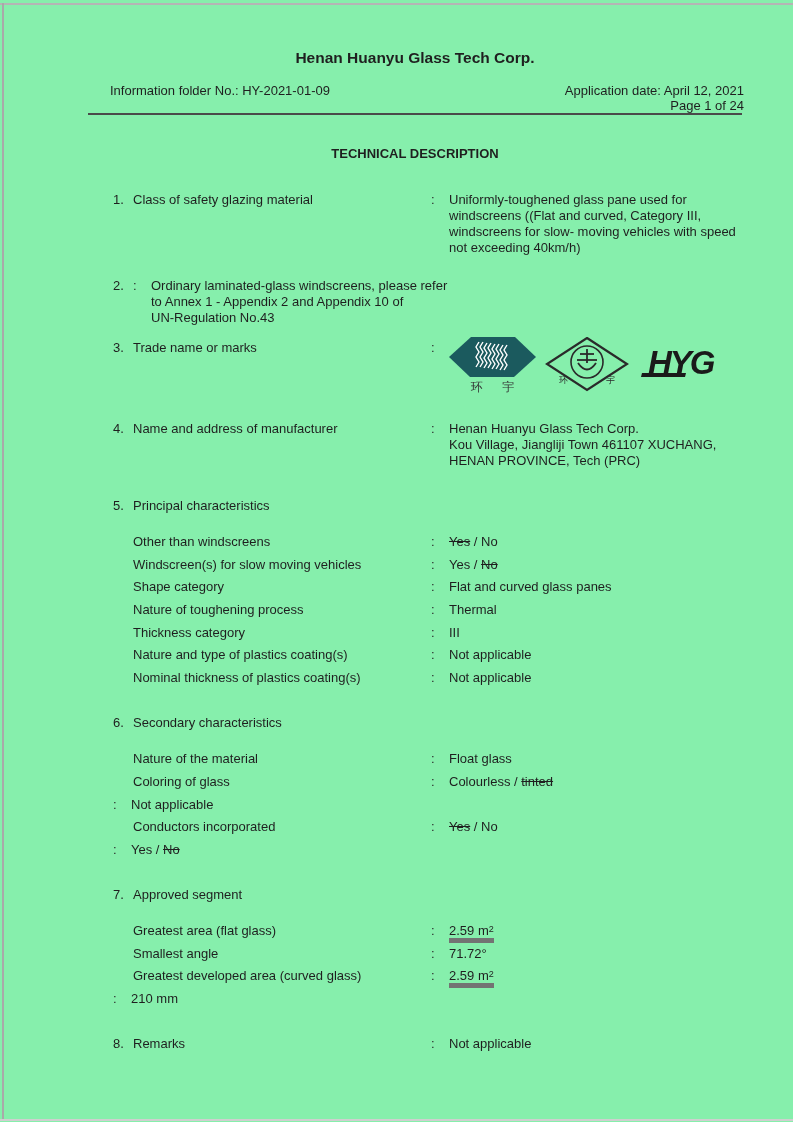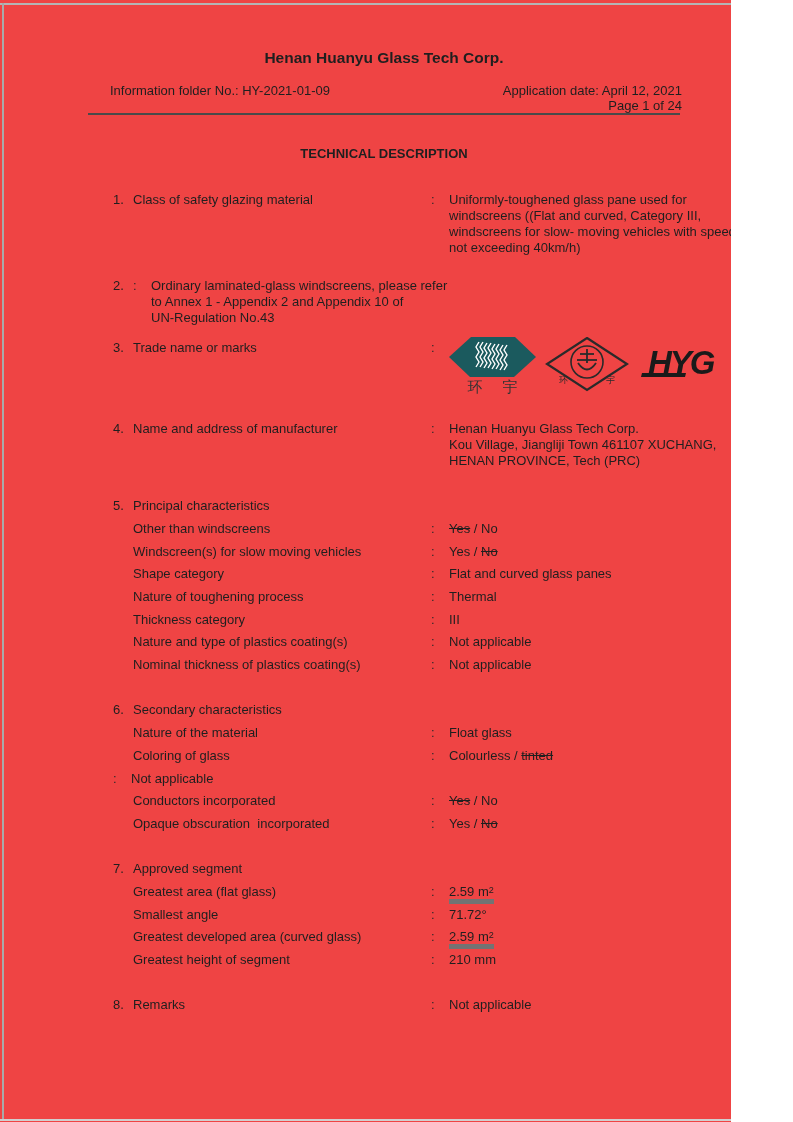--- a/index.html
+++ b/index.html
@@ -4,7 +4,7 @@
 <style>
   html,body{margin:0;padding:0;background:#fff;}
   .page{
-    position:relative;width:731px;height:1122px;background:#ef4444;
+    position:relative;width:793px;height:1122px;background:#86efac;
     font-family:"Liberation Sans",sans-serif;color:#1f1f1f;overflow:hidden;
   }
   

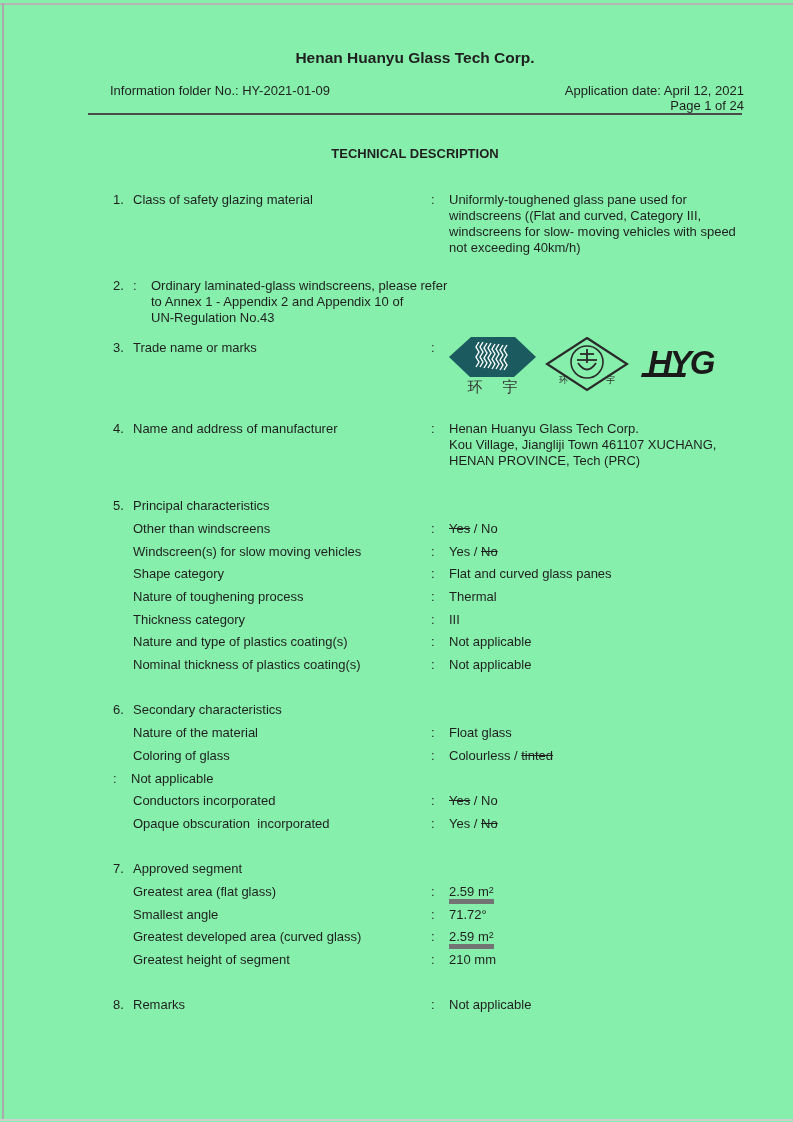--- a/index.html
+++ b/index.html
@@ -38,7 +38,7 @@
   sup{font-size:9px;line-height:0;vertical-align:3.5px;}
 
   .logos-row{display:flex;align-items:flex-start;gap:9px;margin-top:-3px;}
-  .hex-caption{text-align:center;font-size:15px;line-height:12px;word-spacing:16px;color:#333;}
+  .hex-caption{text-align:center;font-size:12px;line-height:12px;word-spacing:16px;color:#333;}
   .logo-hyg{margin-top:7px;}
 </style>
 </head>

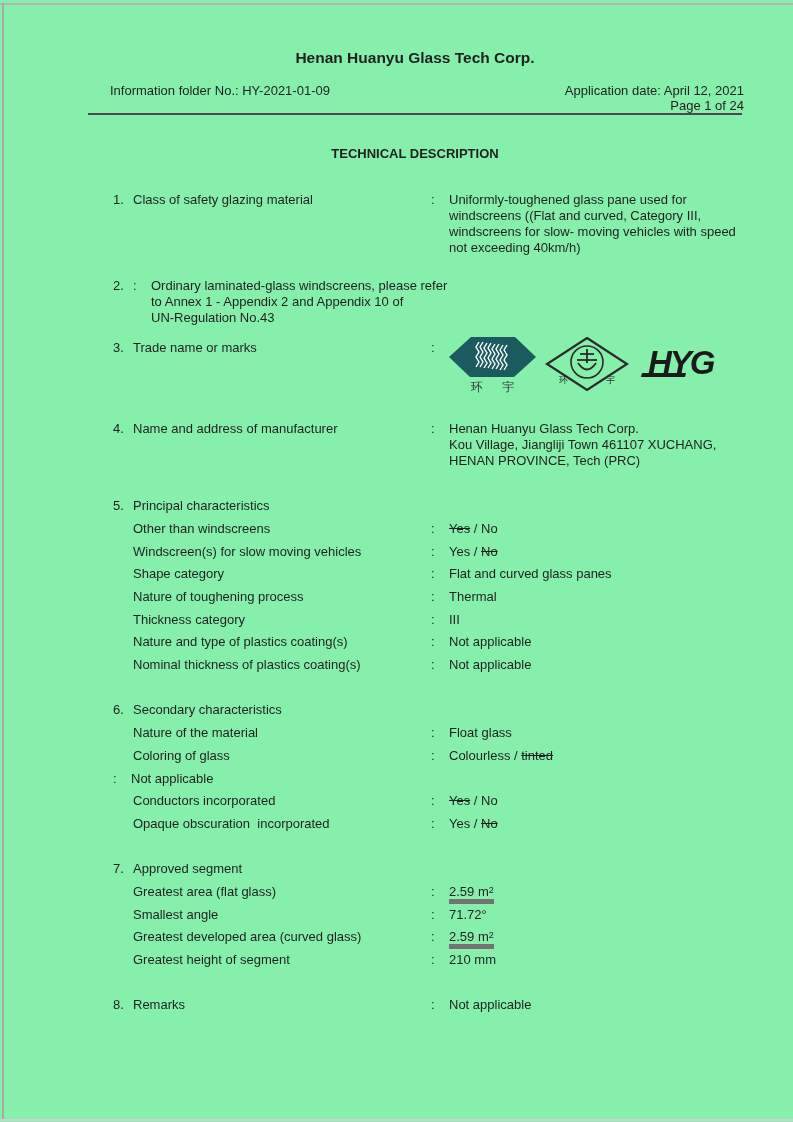--- a/index.html
+++ b/index.html
@@ -29,7 +29,7 @@
   .col-colon{width:18px;flex:none;color:#2a2a2a;}
   .col-value{flex:1;min-width:0;}
   .vline{white-space:nowrap;}
-  .sub-rows{margin-top:7px;}
+  .sub-rows{margin-top:20px;}
   .sub-row{margin-top:6.7px;}
   .sub-row:first-child{margin-top:0;}
   .sub-row .col-label{margin-left:20px;}

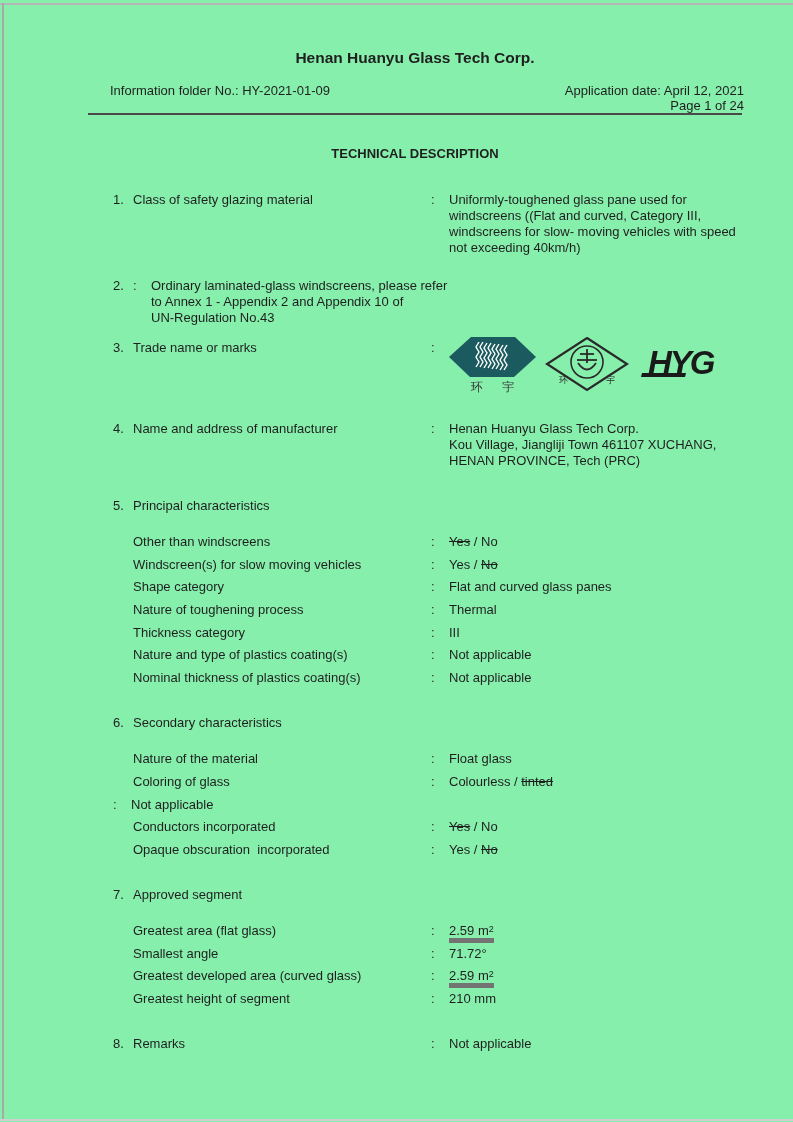--- a/index.html
+++ b/index.html
@@ -216,7 +216,6 @@
             <div class="col-value vline"><span class="strike">Yes</span><span> / No</span></div>
           </div>
           <div class="sub-row">
-            <div class="col-label">Opaque obscuration  incorporated</div>
             <div class="col-colon">:</div>
             <div class="col-value vline"><span>Yes / </span><span class="strike">No</span></div>
           </div>

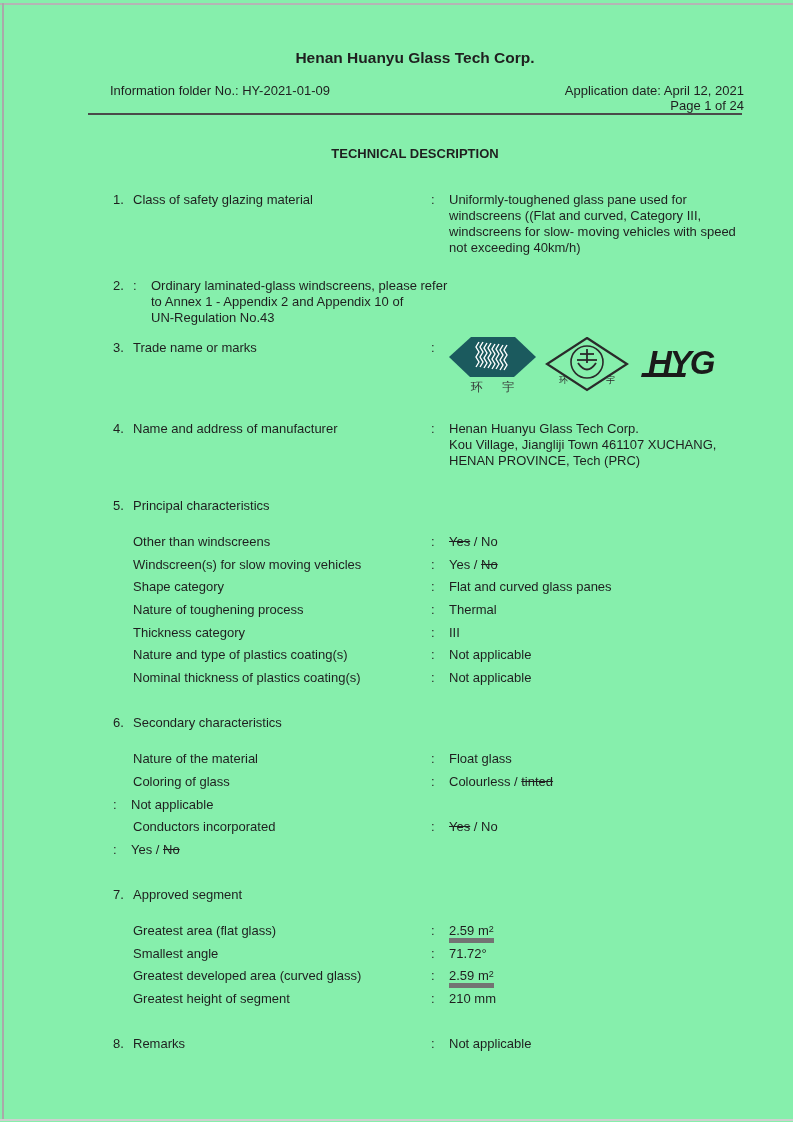--- a/index.html
+++ b/index.html
@@ -243,7 +243,6 @@
             <div class="col-value vline"><span class="uwrap"><span>2.59 m</span><sup>2</sup></span></div>
           </div>
           <div class="sub-row">
-            <div class="col-label">Greatest height of segment</div>
             <div class="col-colon">:</div>
             <div class="col-value vline"><span>210 mm</span></div>
           </div>

